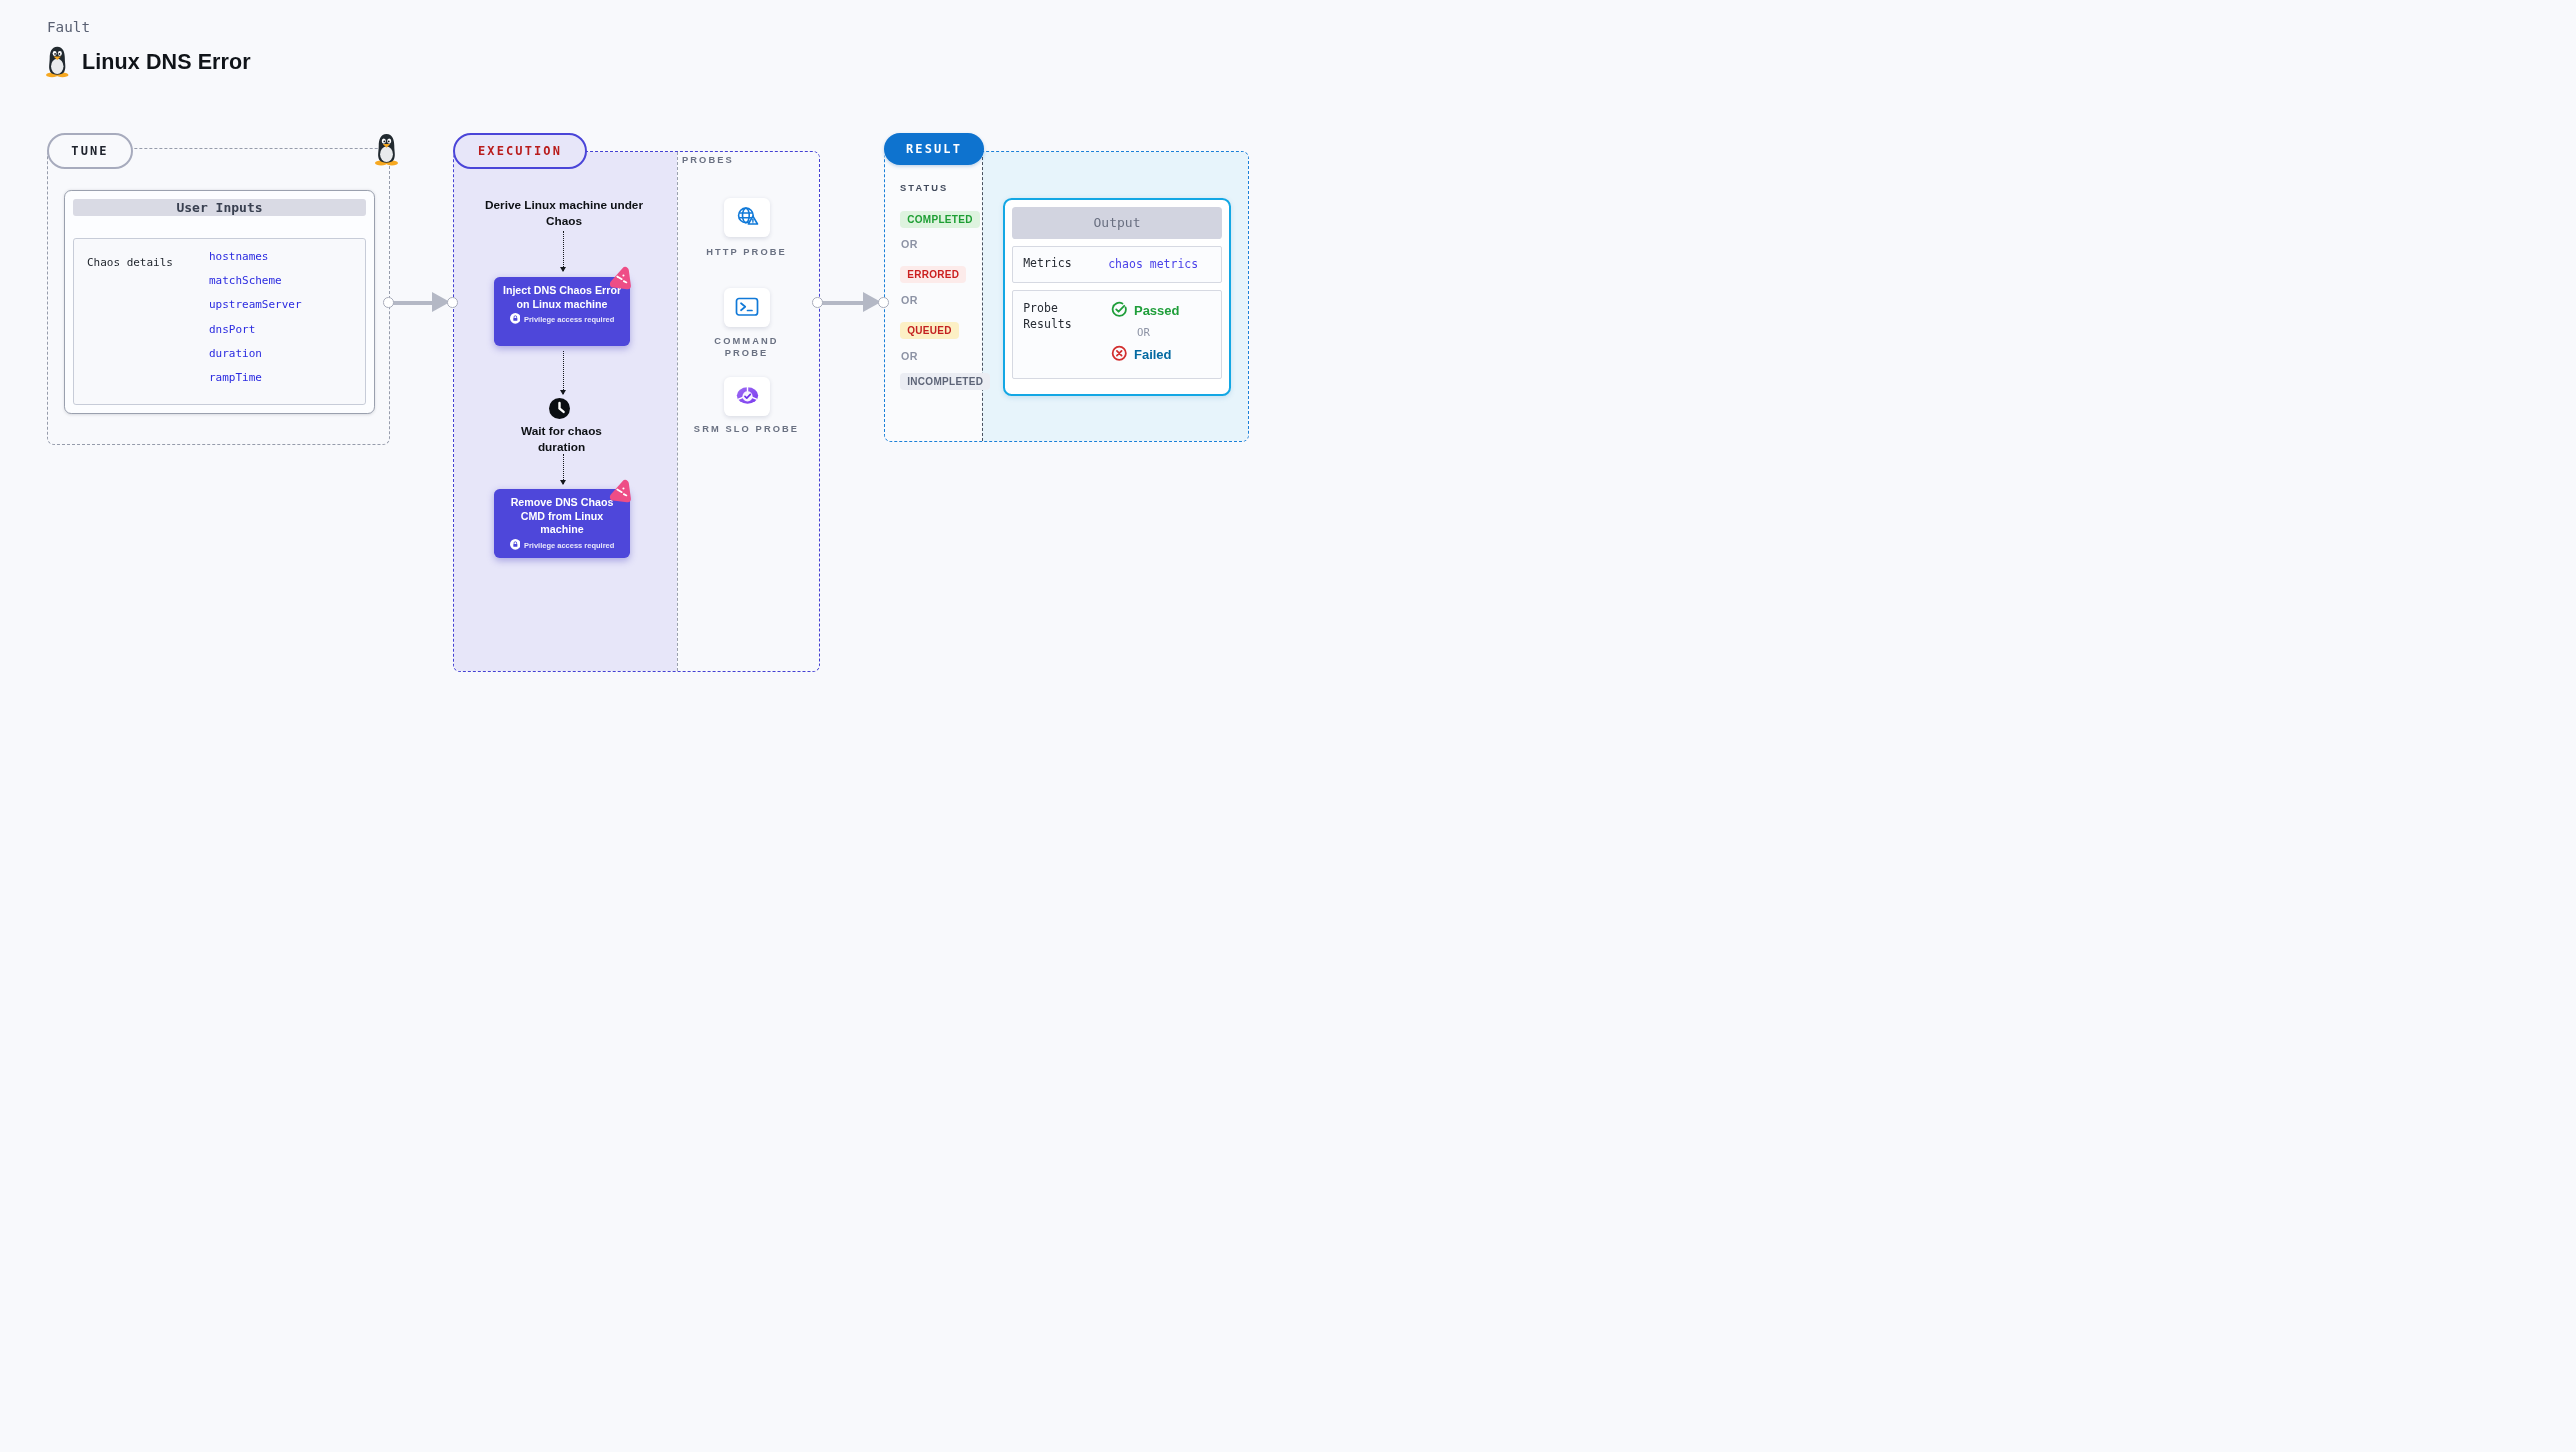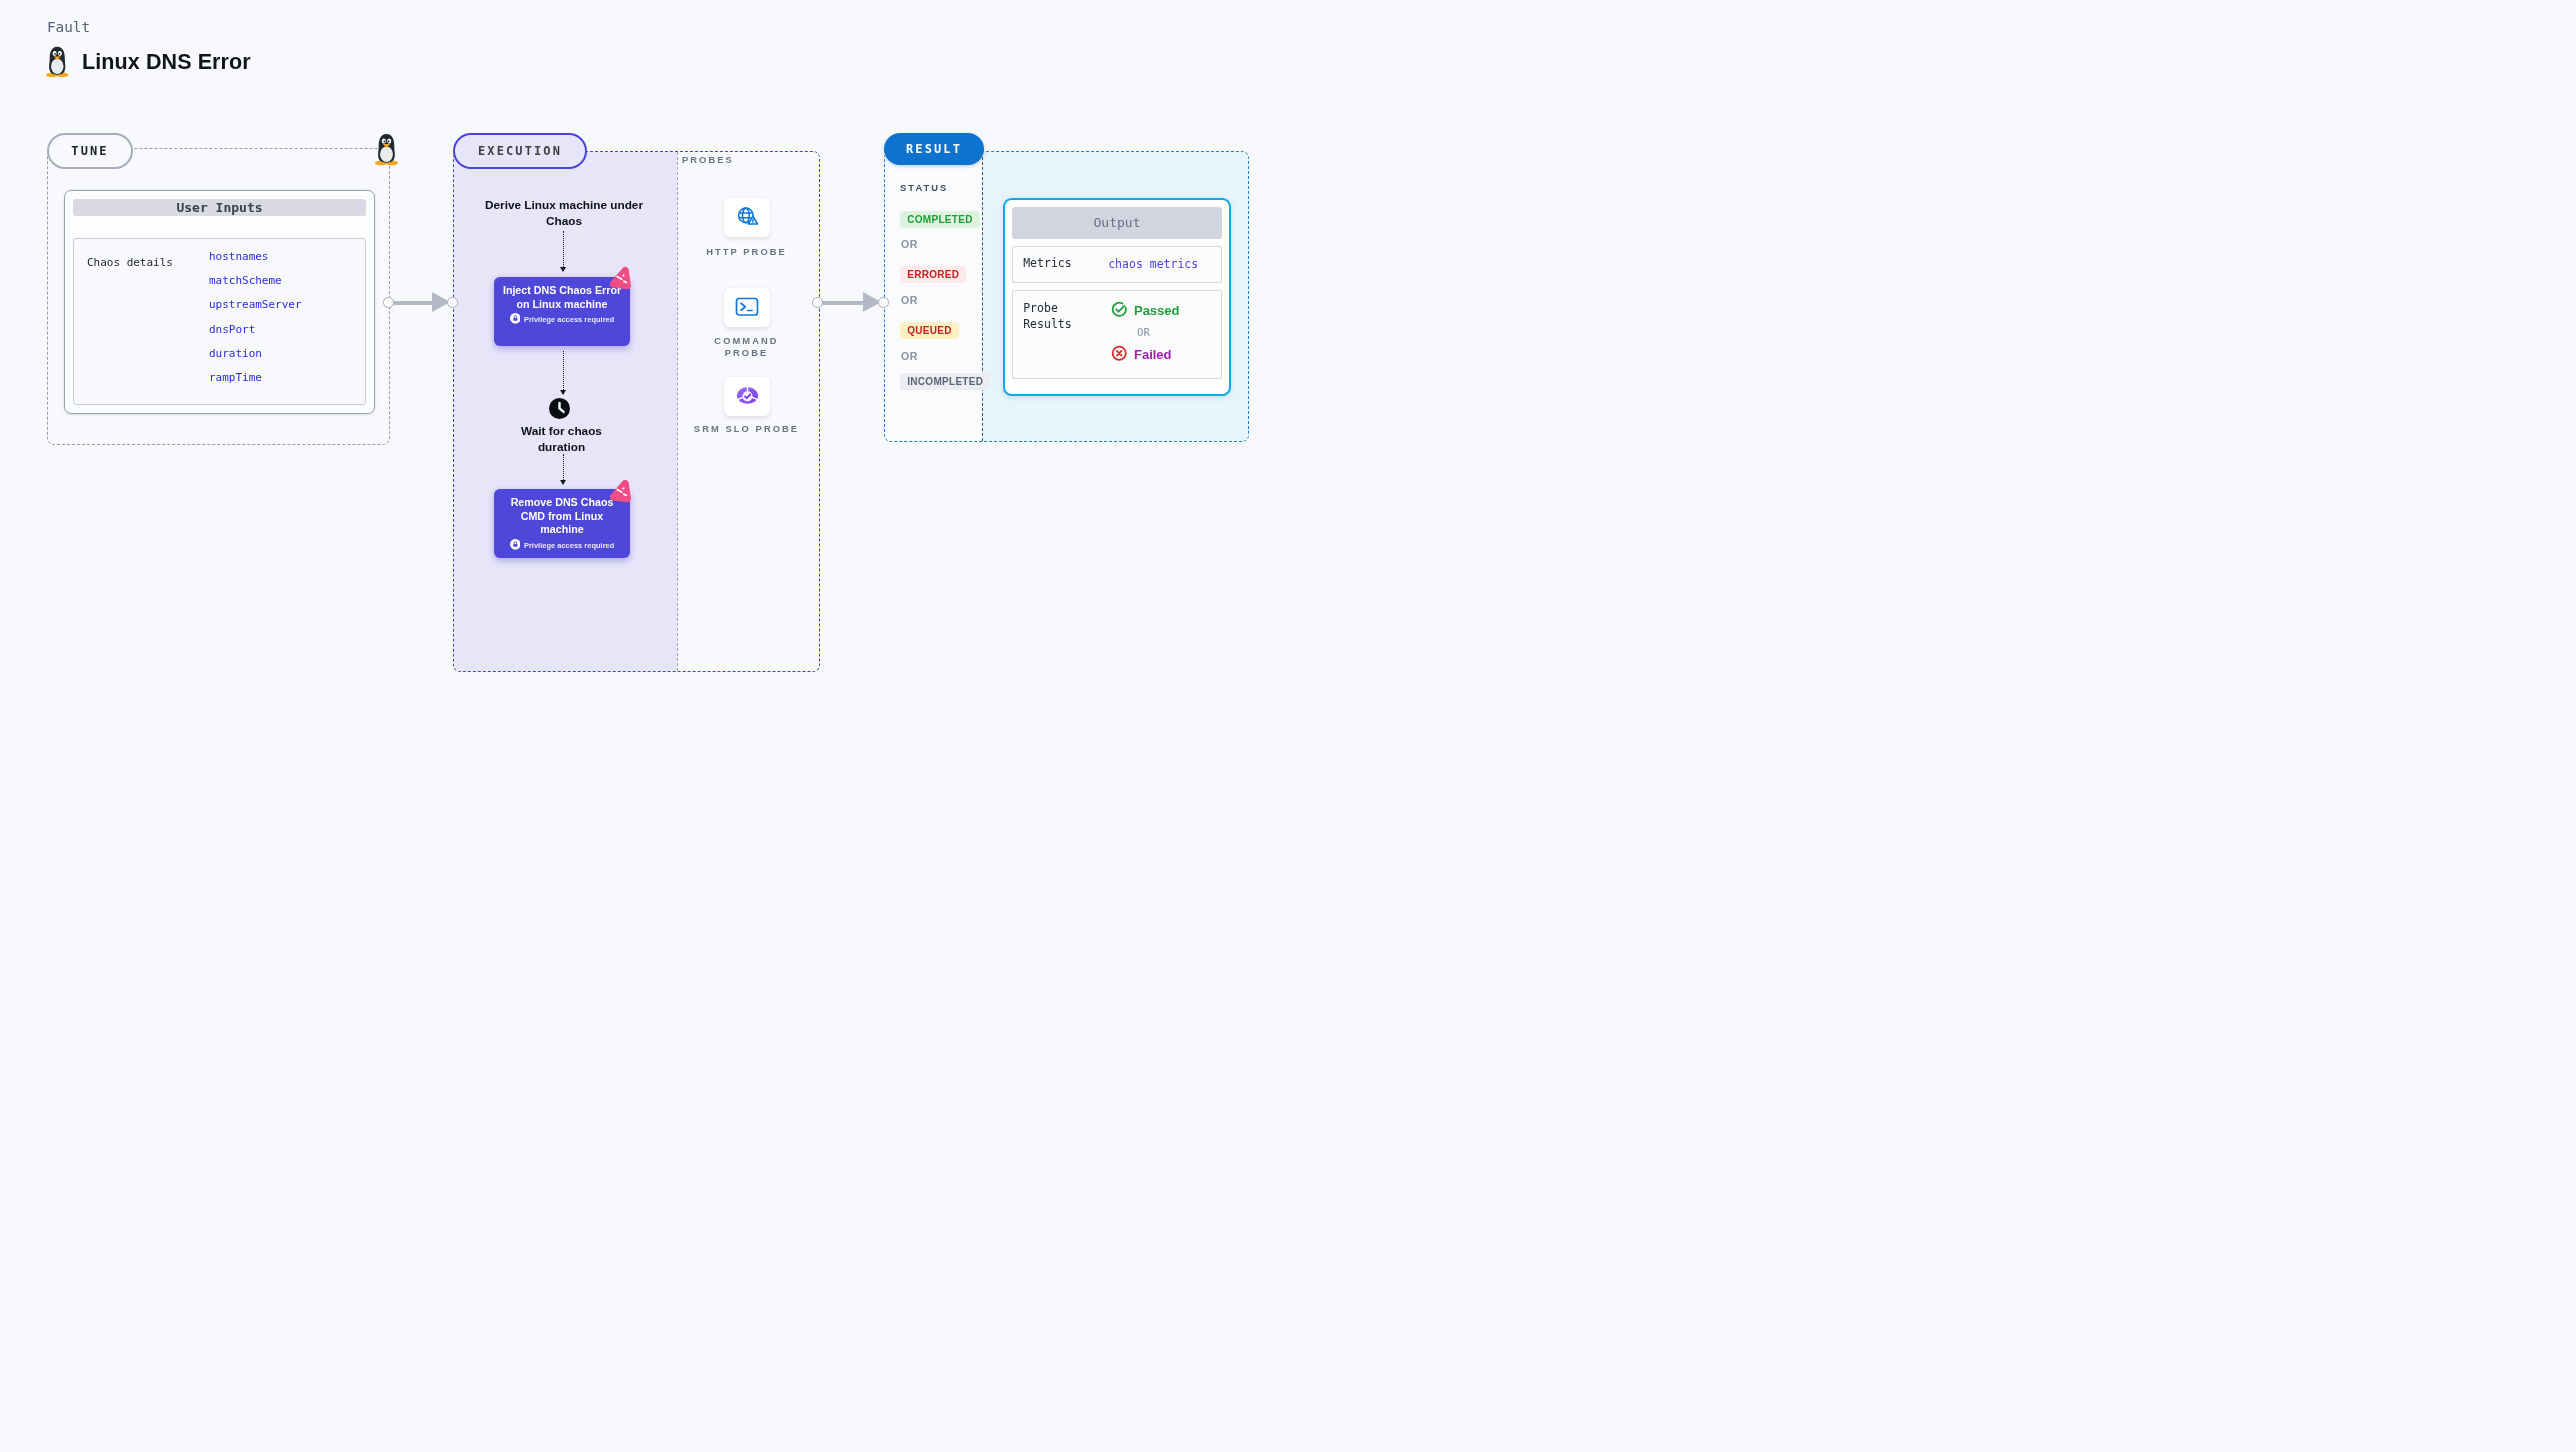--- a/index.html
+++ b/index.html
@@ -19,7 +19,7 @@
   .tune-pill{left:47px;top:133px;width:82px;height:32px;background:#f8f9fc;
              border:2.1px solid #a7abbd;color:#20242e;}
   .exec-pill{left:453px;top:133px;width:130px;height:32px;background:#e7e6f9;
-             border:2.1px solid #4a45d8;color:#404040;}
+             border:2.1px solid #4a45d8;color:#b91c1c;}
   .result-pill{left:884px;top:133px;width:100px;height:32px;background:#0e73cf;
                border:none;color:#fff;box-shadow:0 1.4px 3.6px rgba(14,90,170,.25);}
 

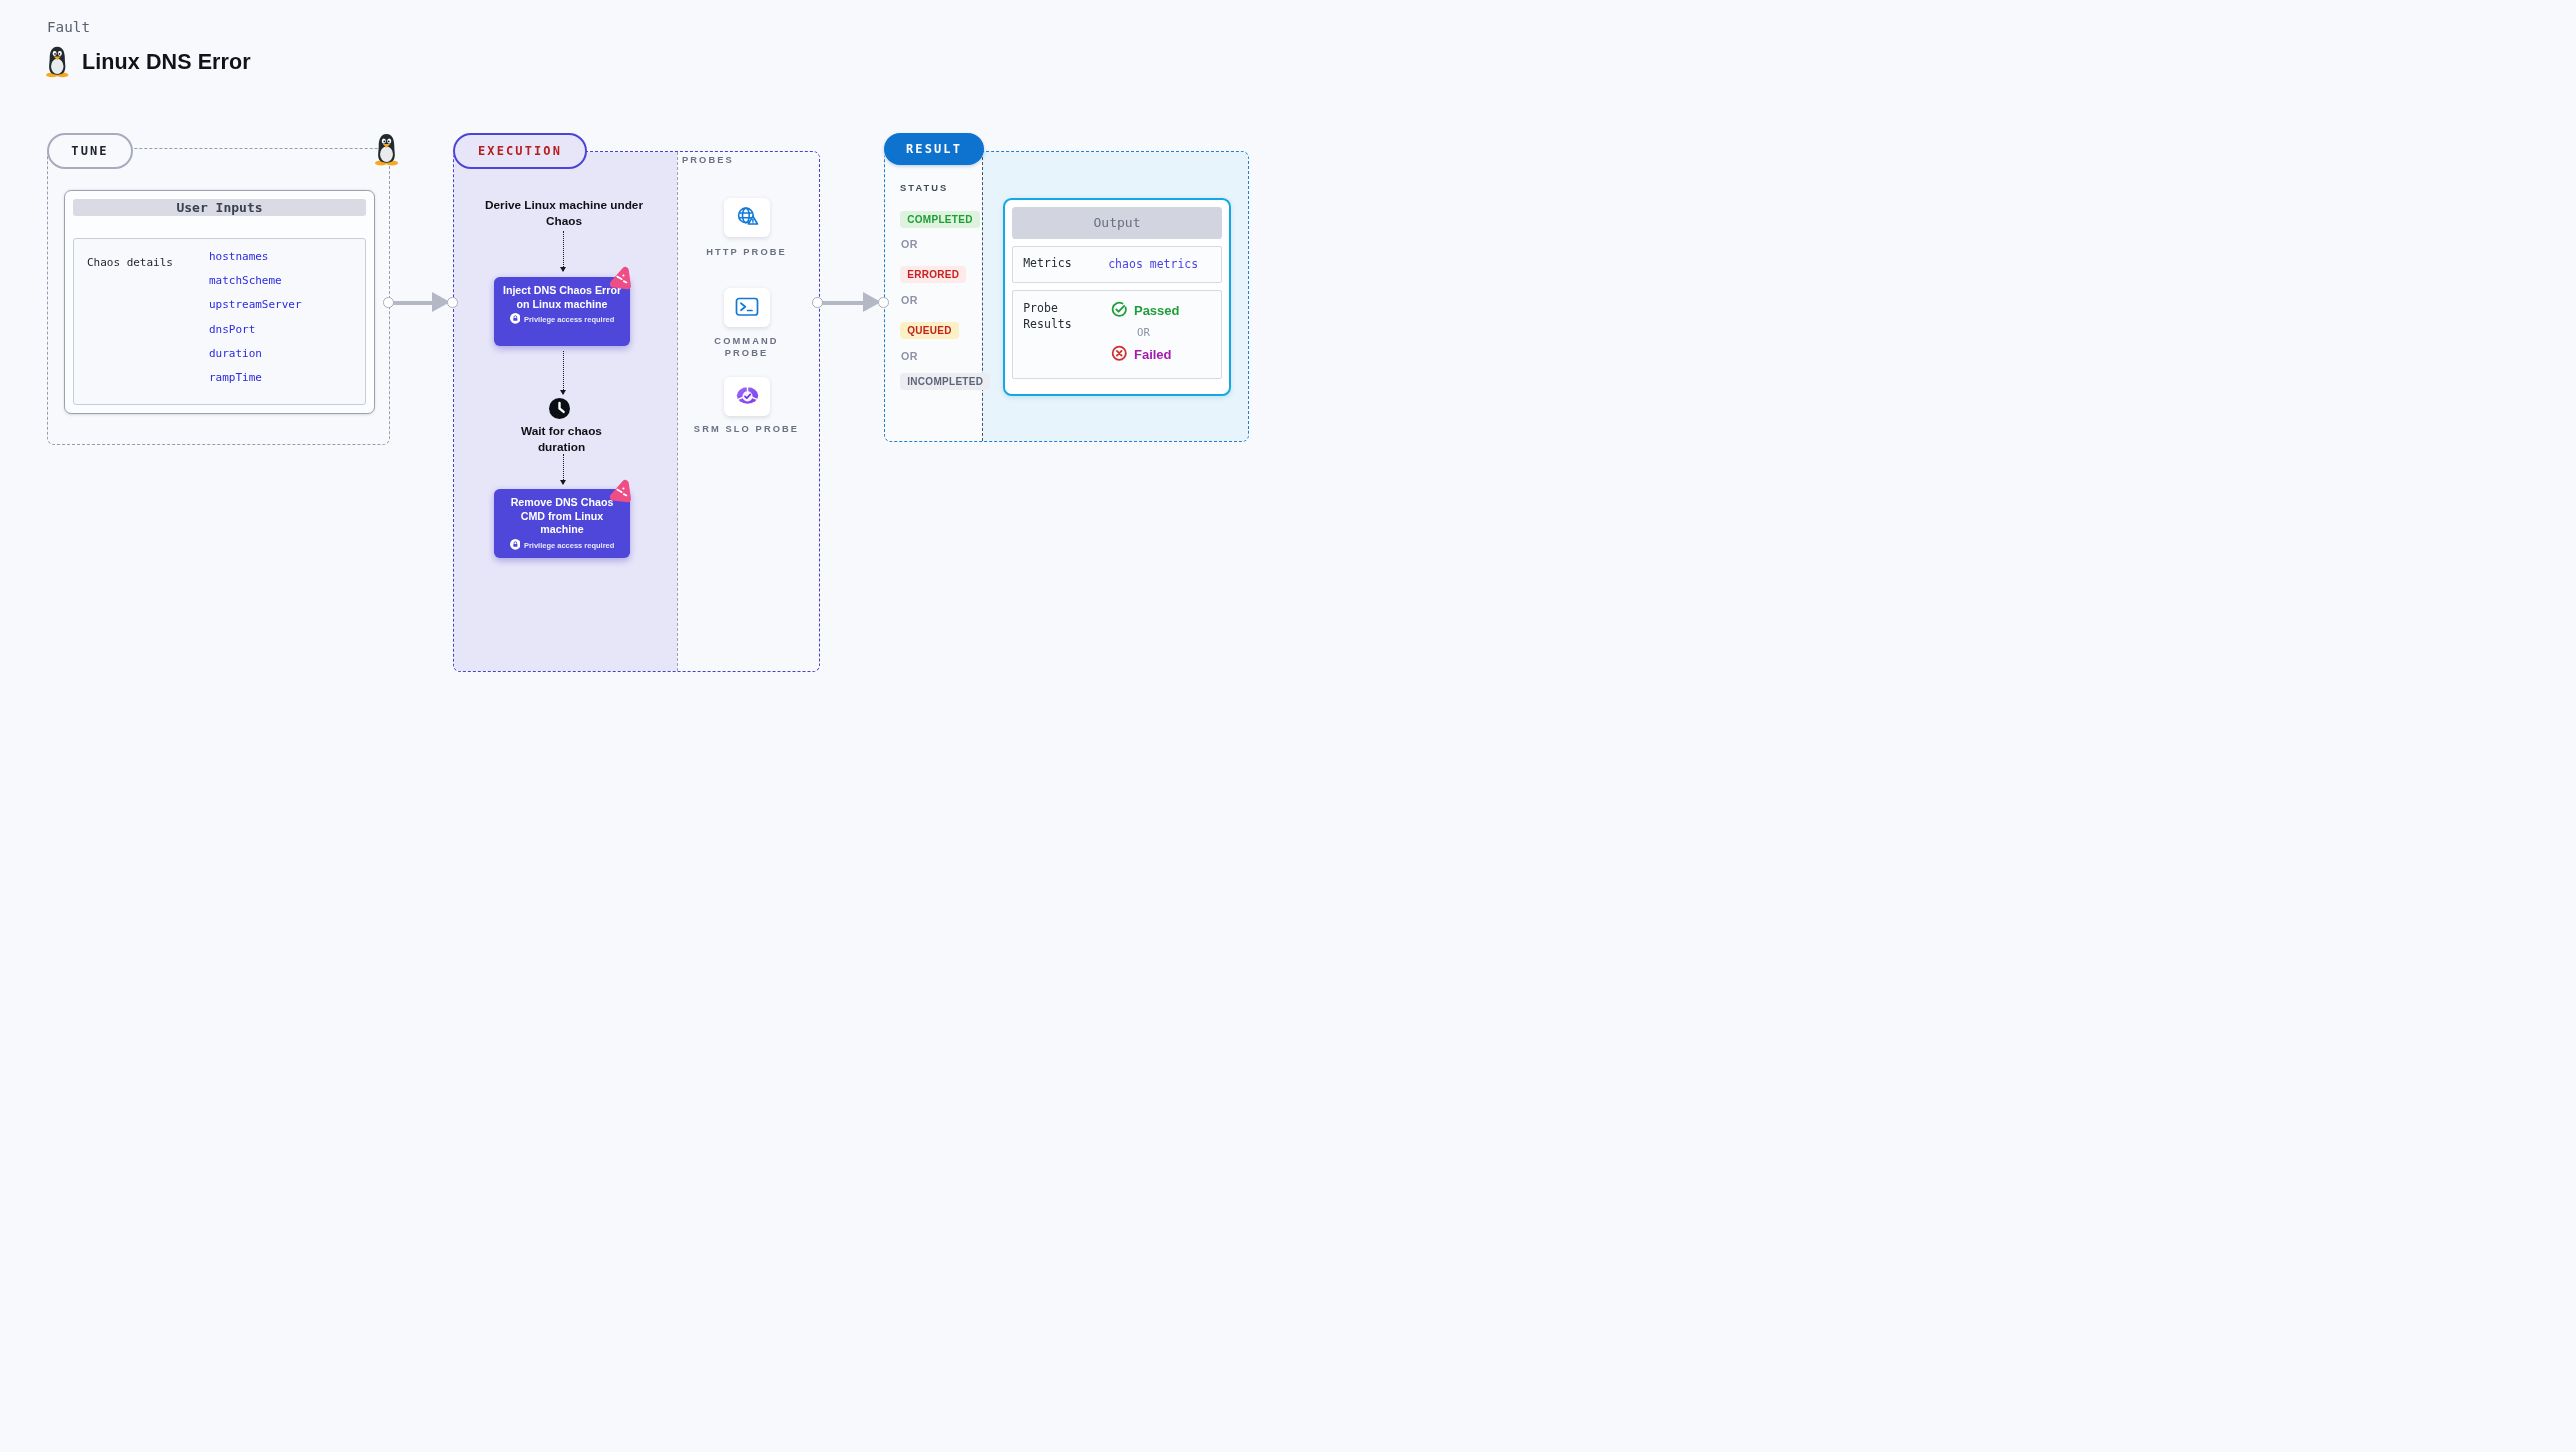--- a/index.html
+++ b/index.html
@@ -111,7 +111,7 @@
   .pr-results{display:flex;flex-direction:column;gap:6.4px;margin-left:2.9px;}
   .verdict{display:flex;align-items:center;gap:6.4px;}
   .verdict .vtext{font-size:13px;font-weight:700;}
-  .passed .vtext{color:#1f9e3a;} .failed .vtext{color:#a21caf;}
+  .passed .vtext{color:#1f9e3a;} .failed .vtext{color:#0369a1;}
   .or-output{font-size:10.7px;color:#8d93a5;margin-left:26px;}
 </style>
 </head>

